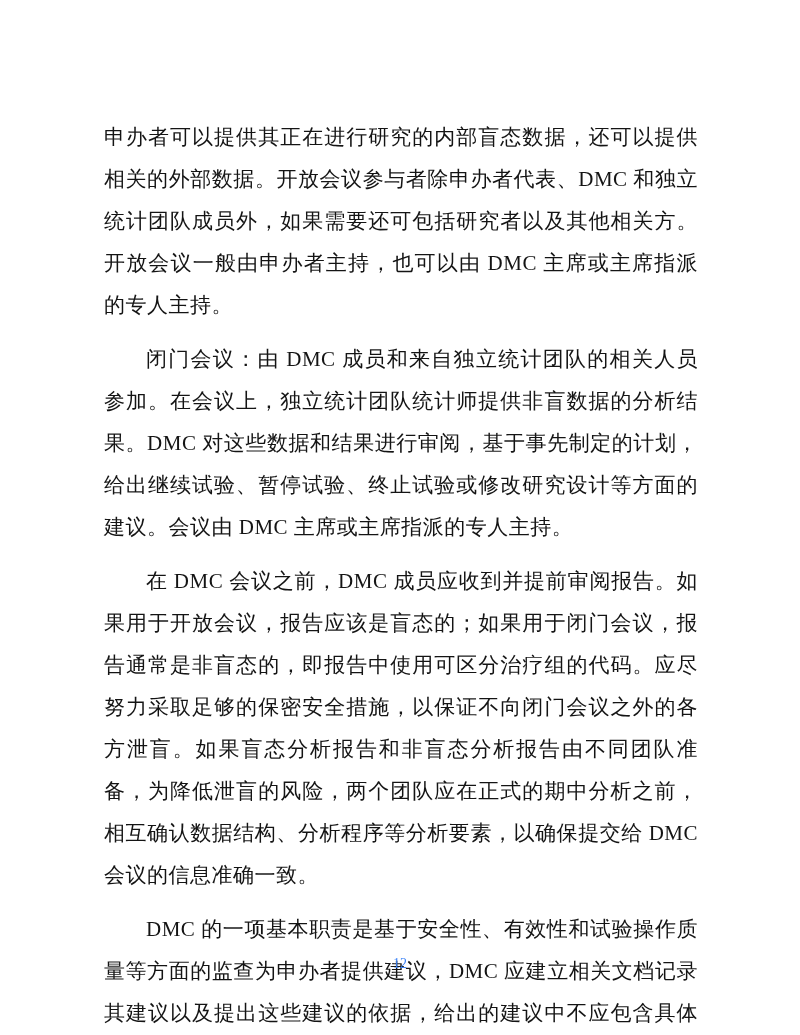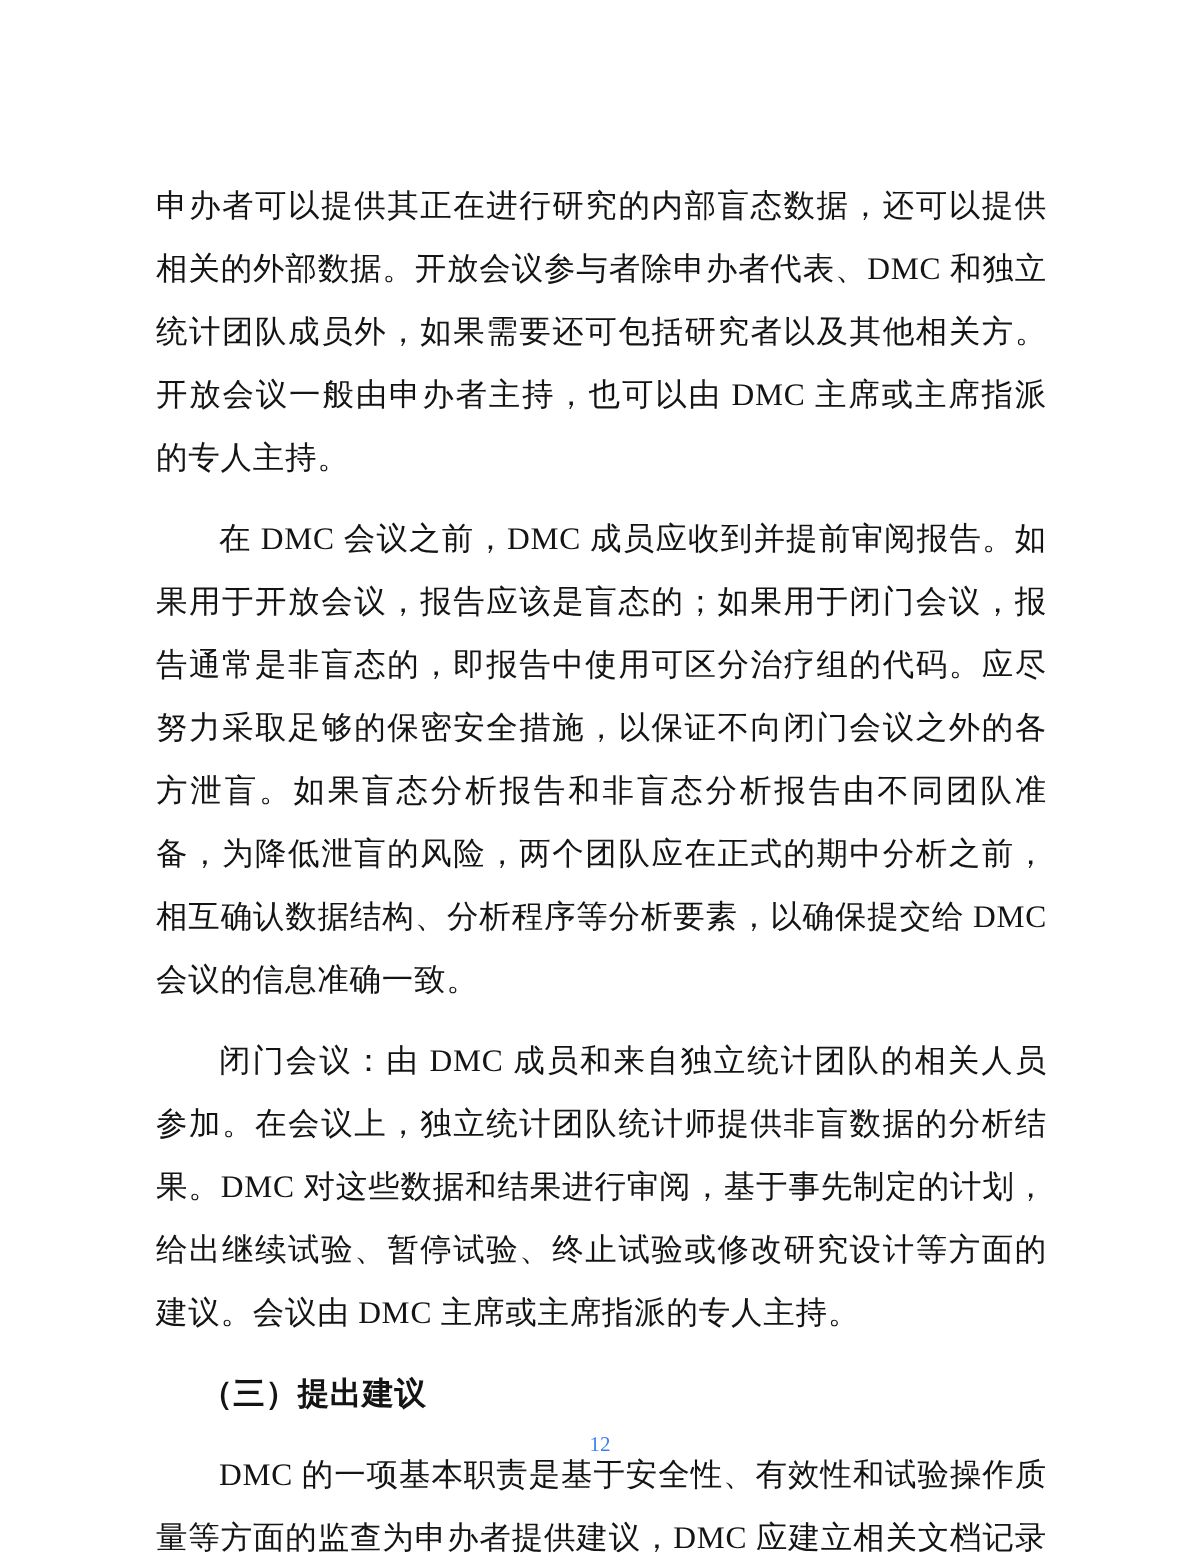--- a/index.html
+++ b/index.html
@@ -59,8 +59,8 @@
 <div class="page">
   <div class="content">
     <p class="no-indent">申办者可以提供其正在进行研究的内部盲态数据，还可以提供相关的外部数据。开放会议参与者除申办者代表、DMC 和独立统计团队成员外，如果需要还可包括研究者以及其他相关方。开放会议一般由申办者主持，也可以由 DMC 主席或主席指派的专人主持。</p>
+    <p>闭门会议：由 DMC 成员和来自独立统计团队的相关人员参加。在会议上，独立统计团队统计师提供非盲数据的分析结果。DMC 对这些数据和结果进行审阅，基于事先制定的计划，给出继续试验、暂停试验、终止试验或修改研究设计等方面的建议。会议由 DMC 主席或主席指派的专人主持。</p>
     <p>在 DMC 会议之前，DMC 成员应收到并提前审阅报告。如果用于开放会议，报告应该是盲态的；如果用于闭门会议，报告通常是非盲态的，即报告中使用可区分治疗组的代码。应尽努力采取足够的保密安全措施，以保证不向闭门会议之外的各方泄盲。如果盲态分析报告和非盲态分析报告由不同团队准备，为降低泄盲的风险，两个团队应在正式的期中分析之前，相互确认数据结构、分析程序等分析要素，以确保提交给 DMC 会议的信息准确一致。</p>
-    <p>闭门会议：由 DMC 成员和来自独立统计团队的相关人员参加。在会议上，独立统计团队统计师提供非盲数据的分析结果。DMC 对这些数据和结果进行审阅，基于事先制定的计划，给出继续试验、暂停试验、终止试验或修改研究设计等方面的建议。会议由 DMC 主席或主席指派的专人主持。</p>
     <p class="section-heading">（三）提出建议</p>
     <p>DMC 的一项基本职责是基于安全性、有效性和试验操作质量等方面的监查为申办者提供建议，DMC 应建立相关文档记录其建议以及提出这些建议的依据，给出的建议中不应包含具体的临床试</p>
   </div>

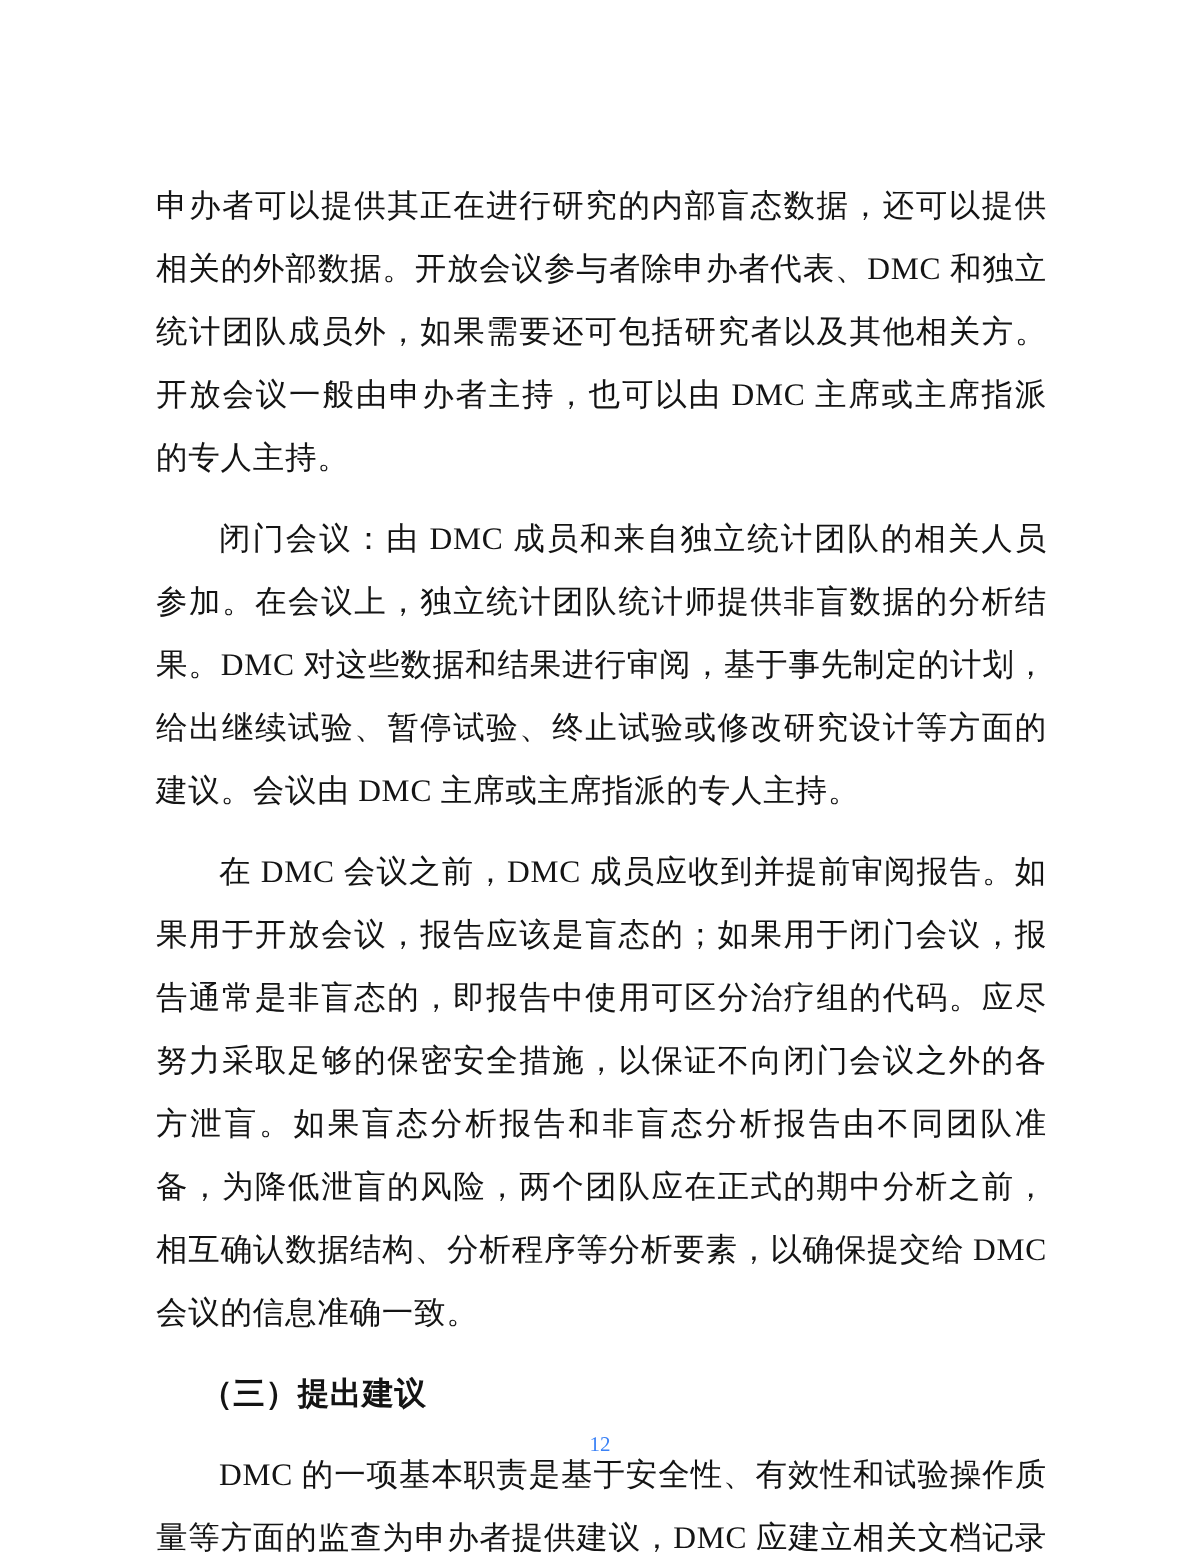--- a/index.html
+++ b/index.html
@@ -61,7 +61,6 @@
     <p class="no-indent">申办者可以提供其正在进行研究的内部盲态数据，还可以提供相关的外部数据。开放会议参与者除申办者代表、DMC 和独立统计团队成员外，如果需要还可包括研究者以及其他相关方。开放会议一般由申办者主持，也可以由 DMC 主席或主席指派的专人主持。</p>
     <p>闭门会议：由 DMC 成员和来自独立统计团队的相关人员参加。在会议上，独立统计团队统计师提供非盲数据的分析结果。DMC 对这些数据和结果进行审阅，基于事先制定的计划，给出继续试验、暂停试验、终止试验或修改研究设计等方面的建议。会议由 DMC 主席或主席指派的专人主持。</p>
     <p>在 DMC 会议之前，DMC 成员应收到并提前审阅报告。如果用于开放会议，报告应该是盲态的；如果用于闭门会议，报告通常是非盲态的，即报告中使用可区分治疗组的代码。应尽努力采取足够的保密安全措施，以保证不向闭门会议之外的各方泄盲。如果盲态分析报告和非盲态分析报告由不同团队准备，为降低泄盲的风险，两个团队应在正式的期中分析之前，相互确认数据结构、分析程序等分析要素，以确保提交给 DMC 会议的信息准确一致。</p>
-    <p class="section-heading">（三）提出建议</p>
     <p>DMC 的一项基本职责是基于安全性、有效性和试验操作质量等方面的监查为申办者提供建议，DMC 应建立相关文档记录其建议以及提出这些建议的依据，给出的建议中不应包含具体的临床试</p>
   </div>
   <div class="page-footer">12</div>

